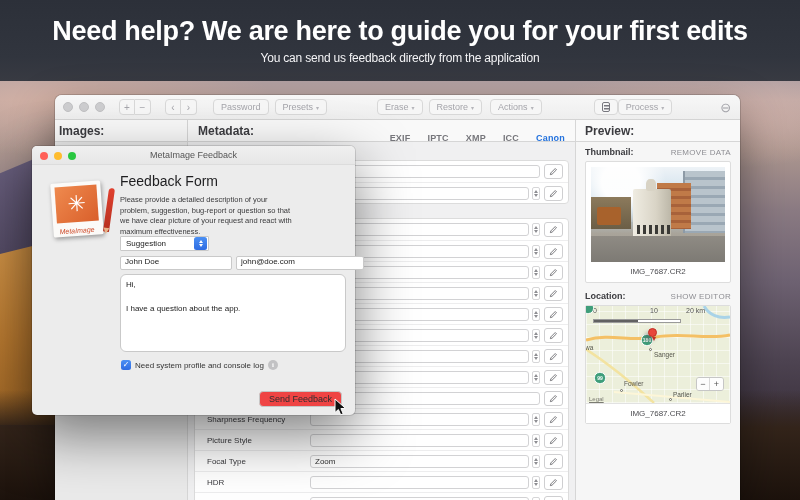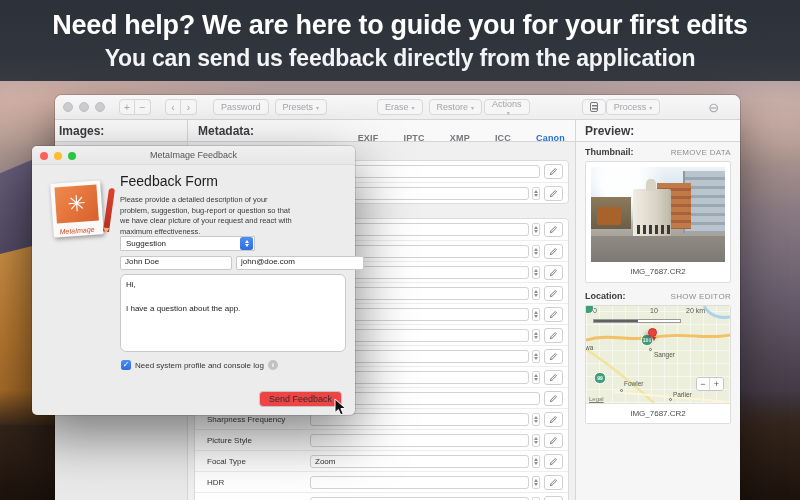--- a/index.html
+++ b/index.html
@@ -27,7 +27,7 @@
     background:linear-gradient(180deg,#2c3039 0%,#31353e 70%,#383a42 100%);
     display:flex; flex-direction:column; align-items:center; justify-content:center; gap:4px; }
   .banner h1 { color:#fff; font-size:27px; font-weight:bold; letter-spacing:-.3px; }
-  .banner h2 { color:#f4f4f6; font-size:23px; font-weight:bold; letter-spacing:-.2px; }
+  .banner h2 { color:#f4f4f6; font-size:12px; font-weight:normal; letter-spacing:-.2px; }
 
   
   .window { position:absolute; left:55px; top:95px; width:685px; height:405px; z-index:2;

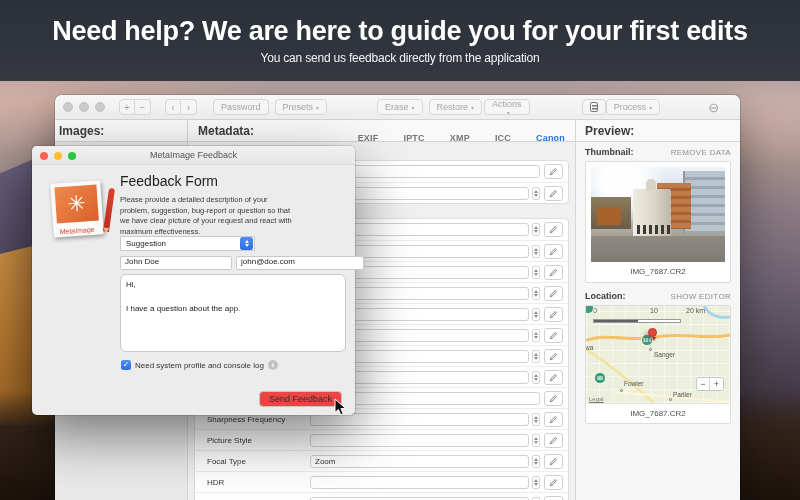--- a/index.html
+++ b/index.html
@@ -224,7 +224,7 @@
       <span>Restore</span>
         <span class="chev">▾</span>
     </span>
-    <span class="tbtn" style="margin-left:2px;flex-direction:column;">
+    <span class="tbtn" style="margin-left:8px;">
       <span>Actions</span>
         <span class="chev">▾</span>
     </span>

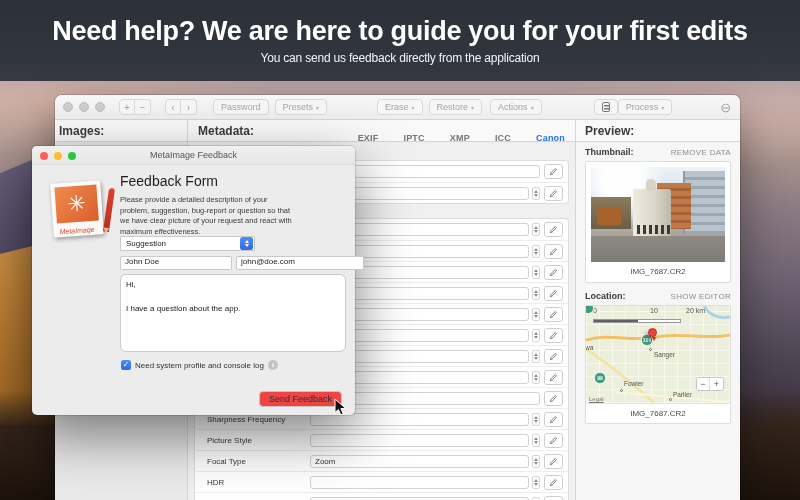--- a/index.html
+++ b/index.html
@@ -56,7 +56,7 @@
   .hcell.images { width:133px; padding-left:4px; border-right:1px solid #d6d6d6; }
   .hcell.meta { width:388px; padding-left:10px; border-right:1px solid #d6d6d6; }
   .hcell.preview { width:164px; padding-left:9px; }
-  .tabs { margin-left:auto; margin-right:10px; display:flex; gap:25px;margin-top:15px; }
+  .tabs { margin-left:auto; margin-right:10px; display:flex; gap:17px;margin-top:15px; }
   .tab { font-size:9px; font-weight:bold; color:#76767b; letter-spacing:.2px; }
   .tab.active { color:#2271dd; }
 

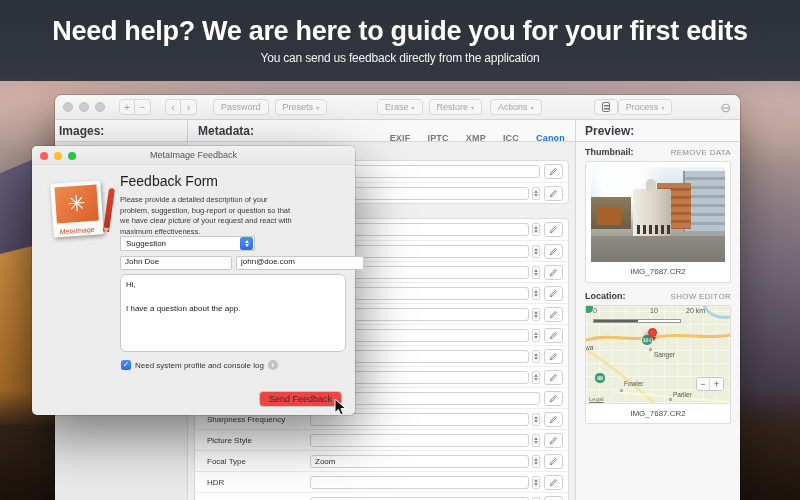--- a/index.html
+++ b/index.html
@@ -157,7 +157,7 @@
 
   .dlg-heading { position:absolute; left:88px; top:27px; font-size:14px; color:#1e1e20; }
   .dlg-desc { position:absolute; left:88px; top:49px; width:172px; font-size:7.5px; color:#3a3a3c; line-height:1.4; }
-  .dlg-select { position:absolute; left:88px; top:90px; width:135px; height:15px; background:#fff;
+  .dlg-select { position:absolute; left:88px; top:90px; width:89px; height:15px; background:#fff;
     border:1px solid #c9c9c9; border-radius:1px; display:flex; align-items:center; }
   .dlg-select .val { flex:1; font-size:8px; color:#222; padding-left:5px; }
   .dlg-select .blue-step { width:13px; height:13px; margin-right:1px; border-radius:2.5px;

